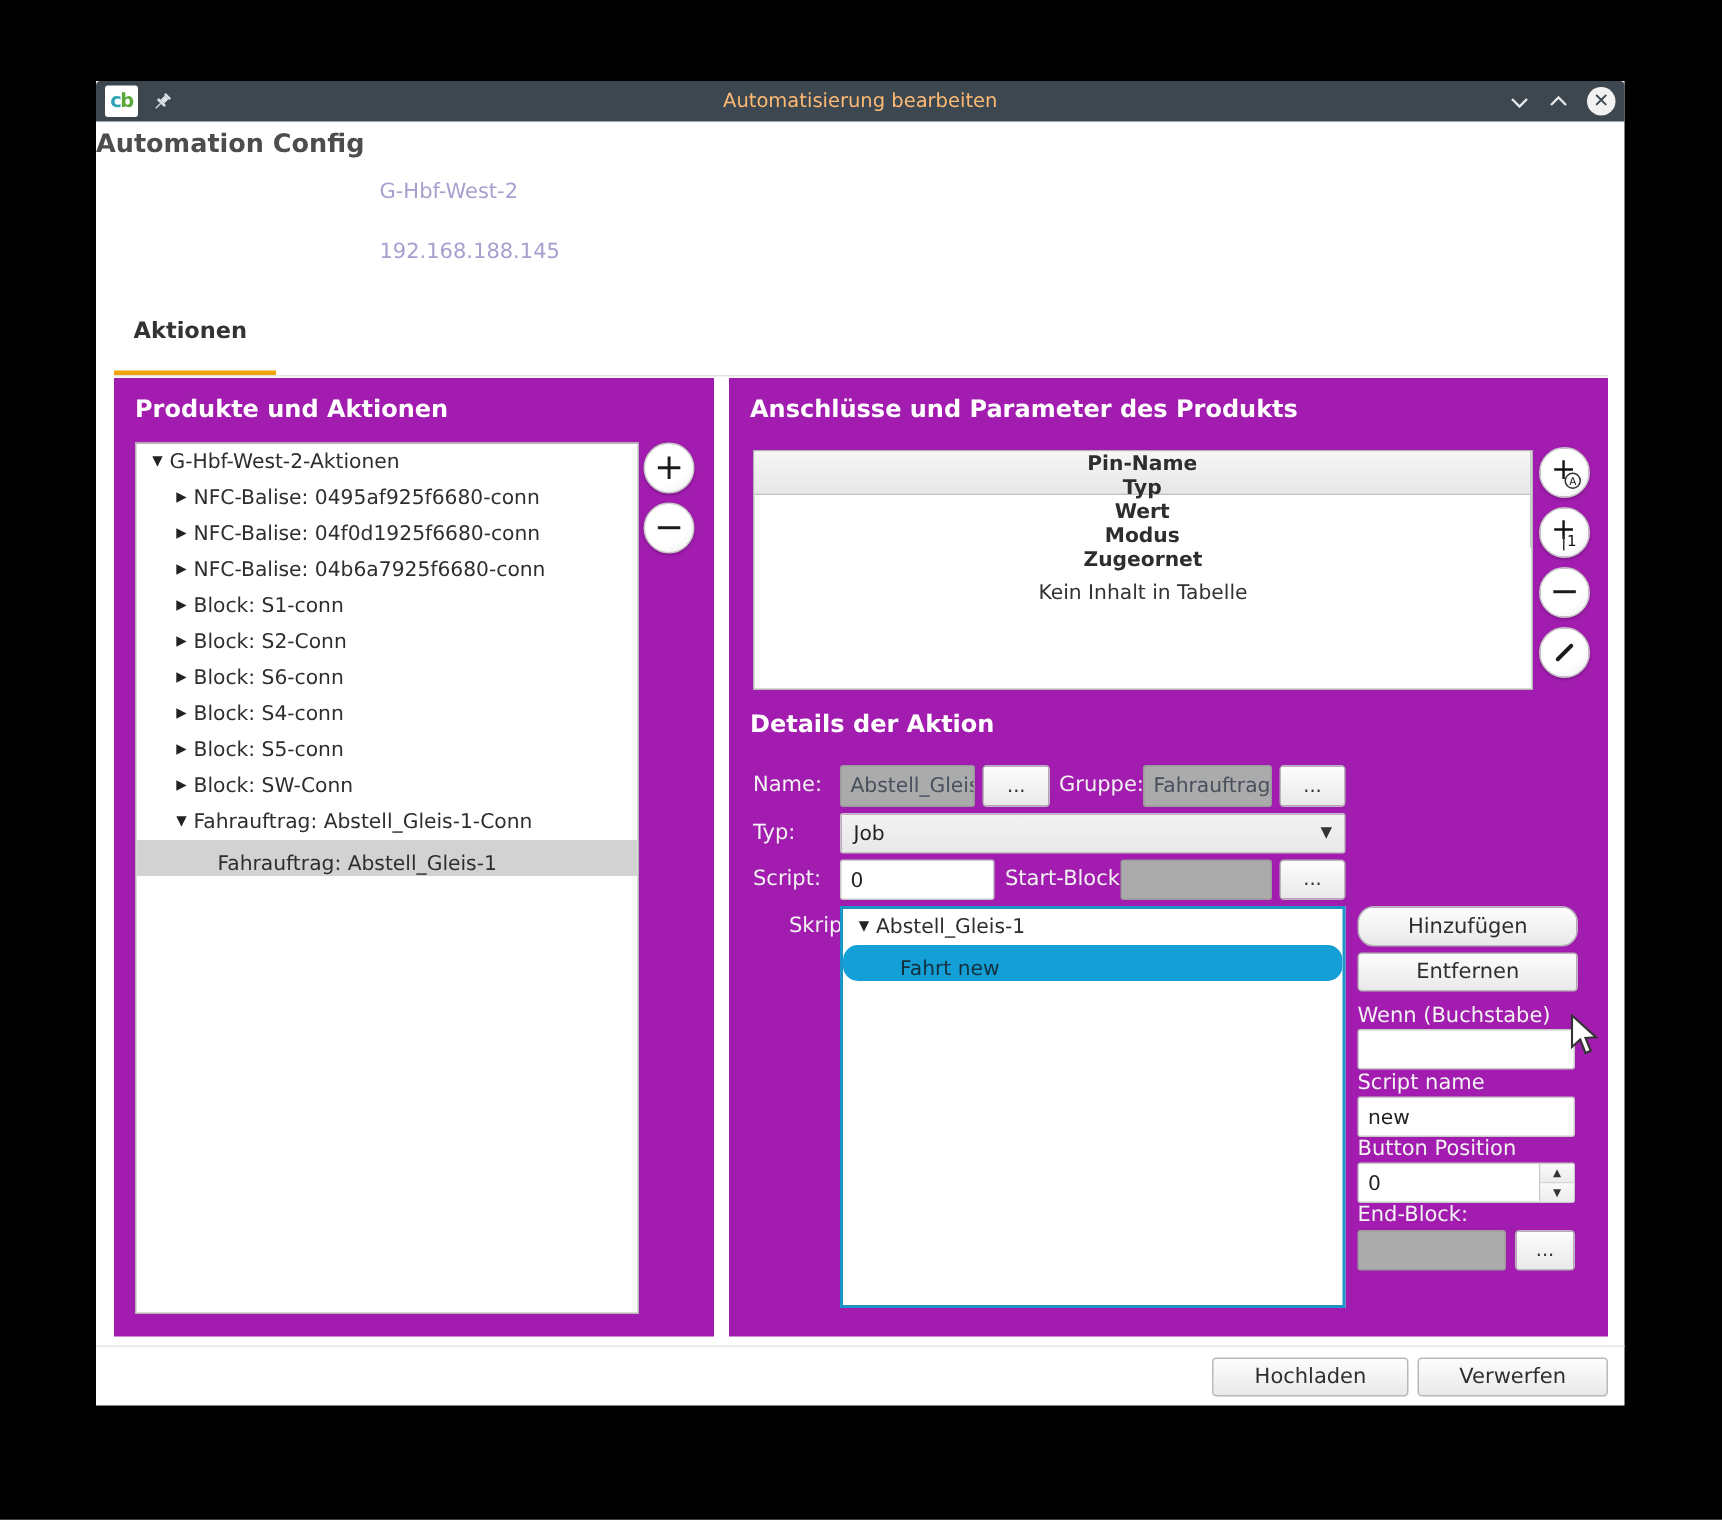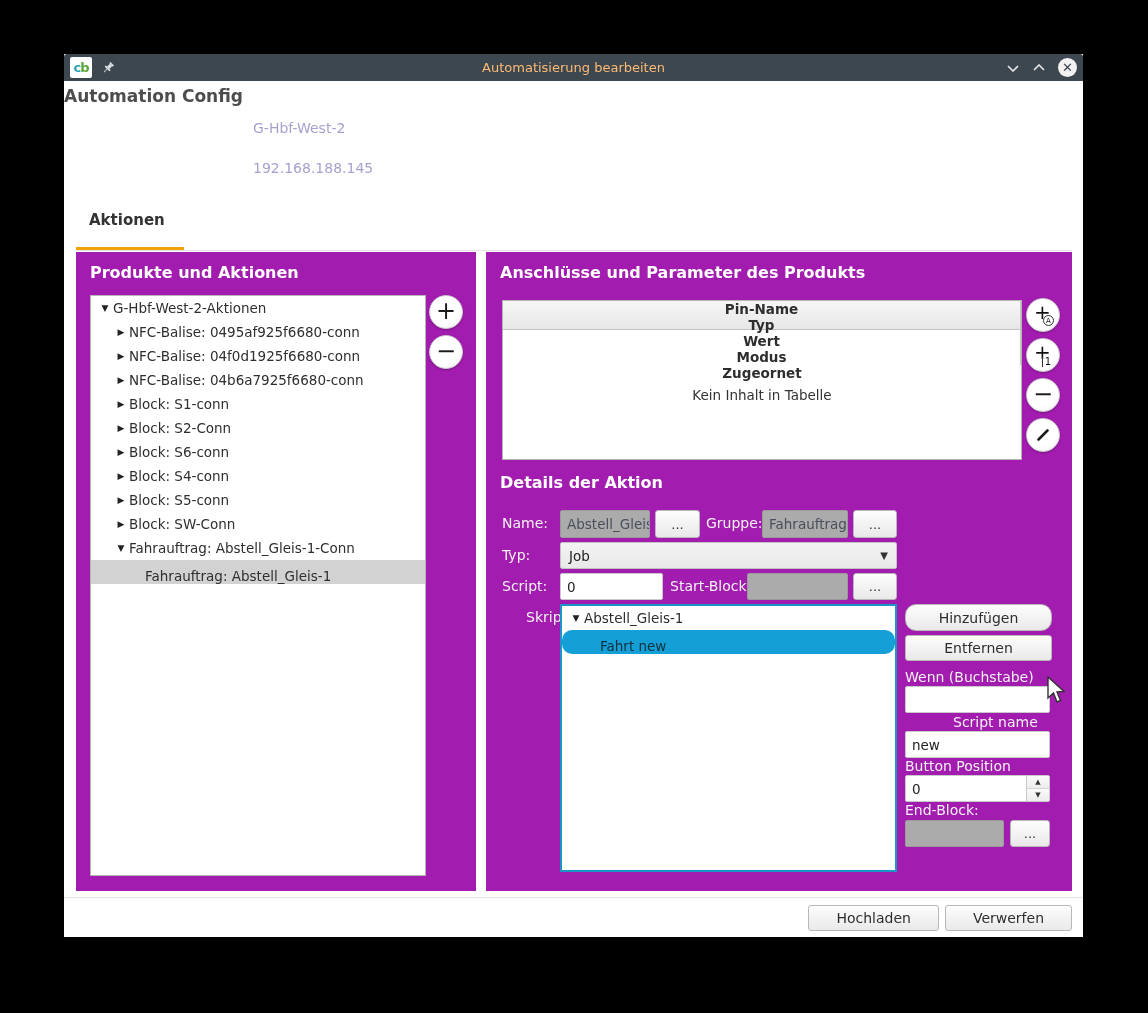--- a/index.html
+++ b/index.html
@@ -294,7 +294,7 @@
     <div class="form-label" style="left:419px;top:417px;">Wenn (Buchstabe)</div>
     <div class="input" style="left:419px;top:434px;width:145px;height:27px;"></div>
 
-    <div class="form-label" style="left:419px;top:462px;margin-left:48px;">Script name</div>
+    <div class="form-label" style="left:419px;top:462px;">Script name</div>
     <div class="input" style="left:419px;top:479px;width:145px;height:27px;">new</div>
 
     <div class="form-label" style="left:419px;top:506px;">Button Position</div>

